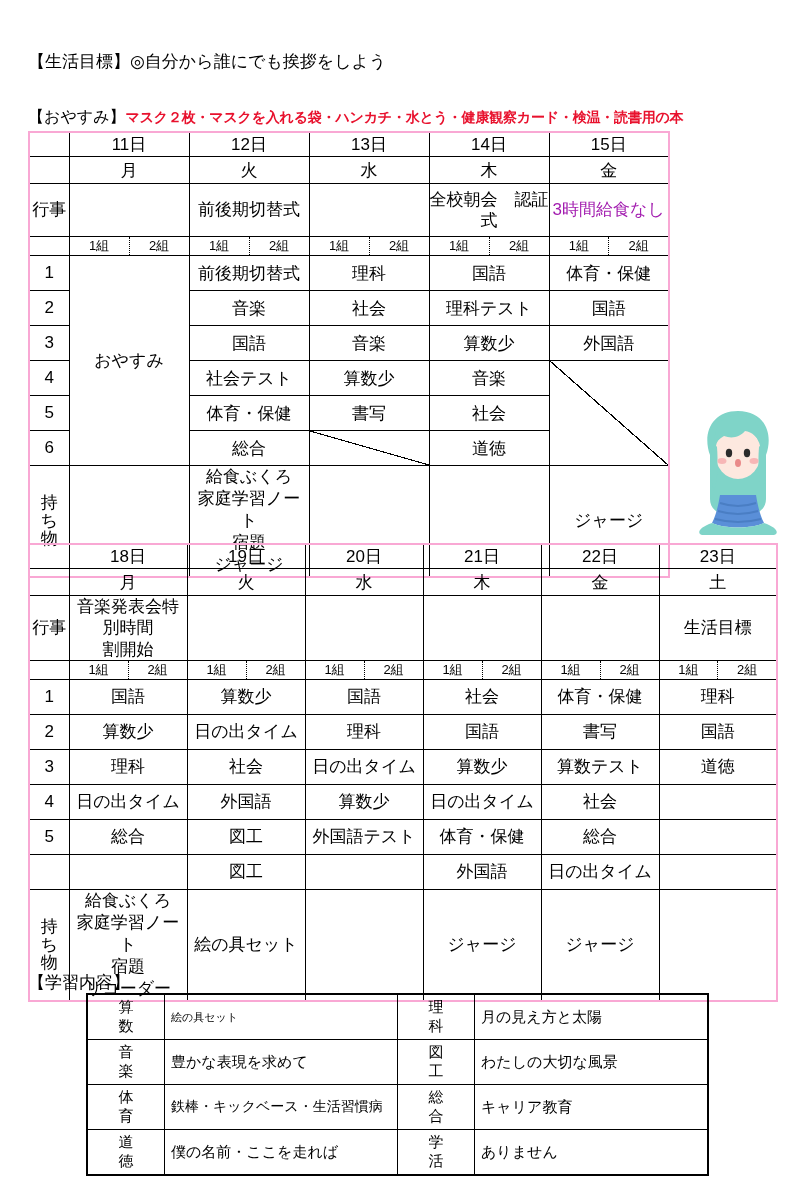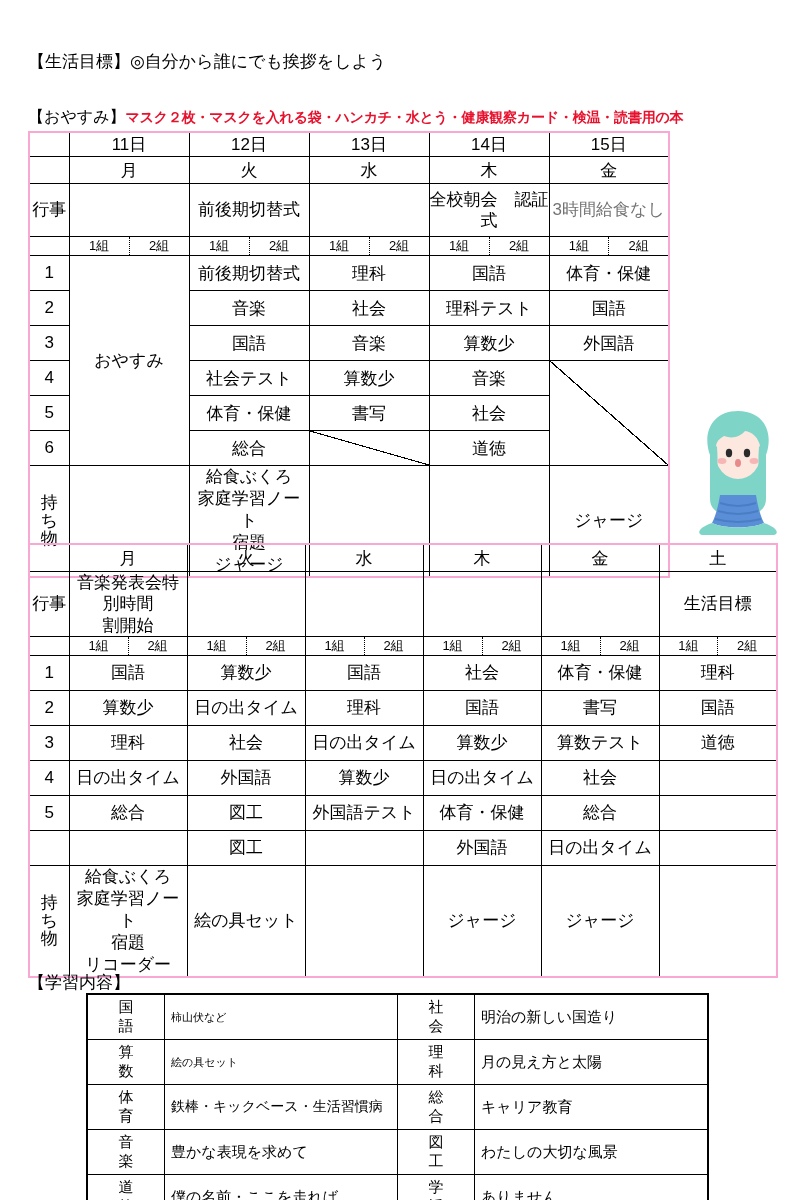--- a/index.html
+++ b/index.html
@@ -36,7 +36,7 @@
   .grp-inner span:first-child{border-right:1px dotted #000;}
 
   .event{height:52px;font-size:12px;text-align:left;vertical-align:top;line-height:1.25;padding:2px 3px;}
-  .event.red{color:#737373;}
+  .event.red{color:#a21caf;}
   .bring{height:56px;font-size:11px;text-align:left;vertical-align:top;line-height:1.3;padding:2px 3px;}
   .vlabel{font-size:12px;line-height:1.05;letter-spacing:0;}
   .vlabel span{display:block;text-align:center;}

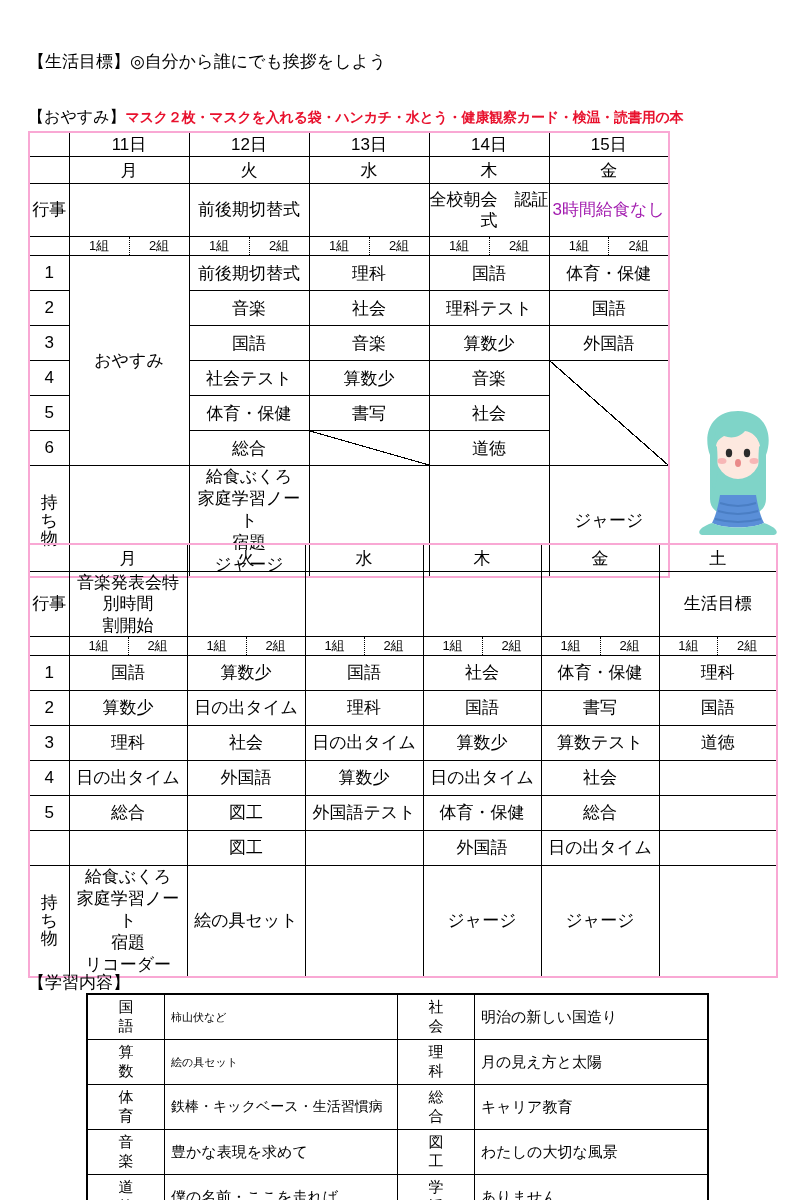--- a/index.html
+++ b/index.html
@@ -246,6 +246,15 @@
         <col style="width:118px">
     </colgroup>
     <tbody>
+        <tr>
+      <td></td>
+      <td class="daynum">18日</td>
+      <td class="daynum">19日</td>
+      <td class="daynum">20日</td>
+      <td class="daynum">21日</td>
+      <td class="daynum">22日</td>
+      <td class="daynum">23日</td>
+    </tr>
     <tr>
       <td></td>
       <td class="dayname">月</td>

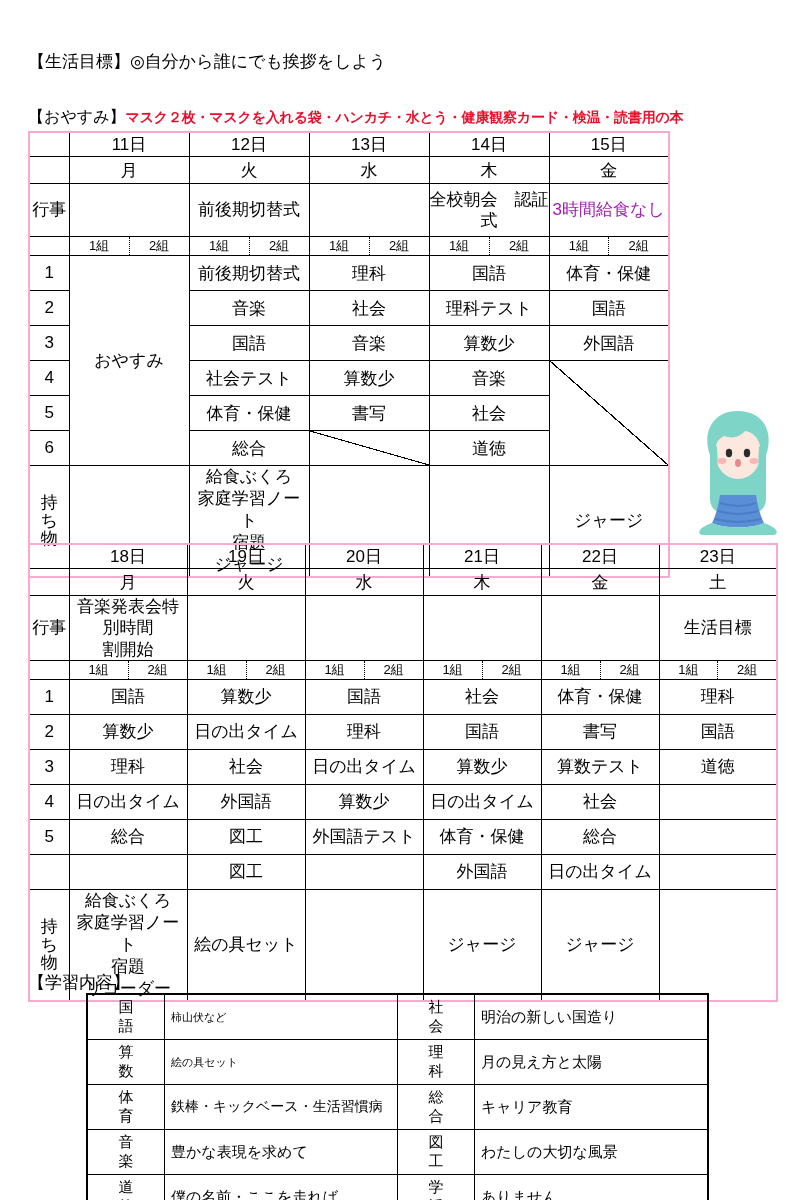--- a/index.html
+++ b/index.html
@@ -399,12 +399,6 @@
         <col style="width:226px">
       </colgroup>
     <tbody>
-        <tr>
-      <td class="lab">国　語</td>
-      <td class="val small">柿山伏など</td>
-      <td class="lab">社　会</td>
-      <td class="val">明治の新しい国造り</td>
-    </tr>
     <tr>
       <td class="lab">算　数</td>
       <td class="val small">絵の具セット</td>

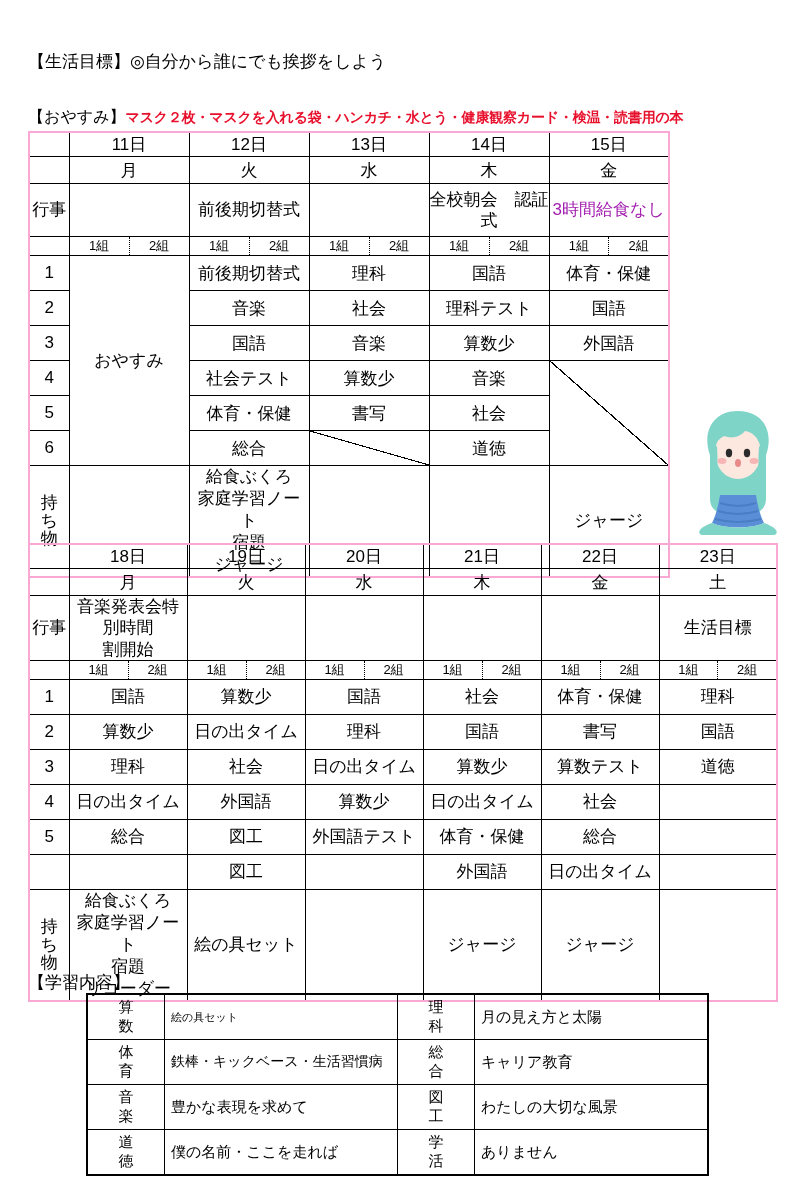--- a/index.html
+++ b/index.html
@@ -406,18 +406,18 @@
       <td class="val">月の見え方と太陽</td>
     </tr>
     <tr>
+      <td class="lab">音　楽</td>
+      <td class="val">豊かな表現を求めて</td>
+      <td class="lab">図　工</td>
+      <td class="val">わたしの大切な風景</td>
+    </tr>
+    <tr>
       <td class="lab">体　育</td>
       <td class="val" style="font-size:14px;">鉄棒・キックベース・生活習慣病</td>
       <td class="lab">総　合</td>
       <td class="val">キャリア教育</td>
     </tr>
     <tr>
-      <td class="lab">音　楽</td>
-      <td class="val">豊かな表現を求めて</td>
-      <td class="lab">図　工</td>
-      <td class="val">わたしの大切な風景</td>
-    </tr>
-    <tr>
       <td class="lab">道　徳</td>
       <td class="val">僕の名前・ここを走れば</td>
       <td class="lab">学　活</td>

